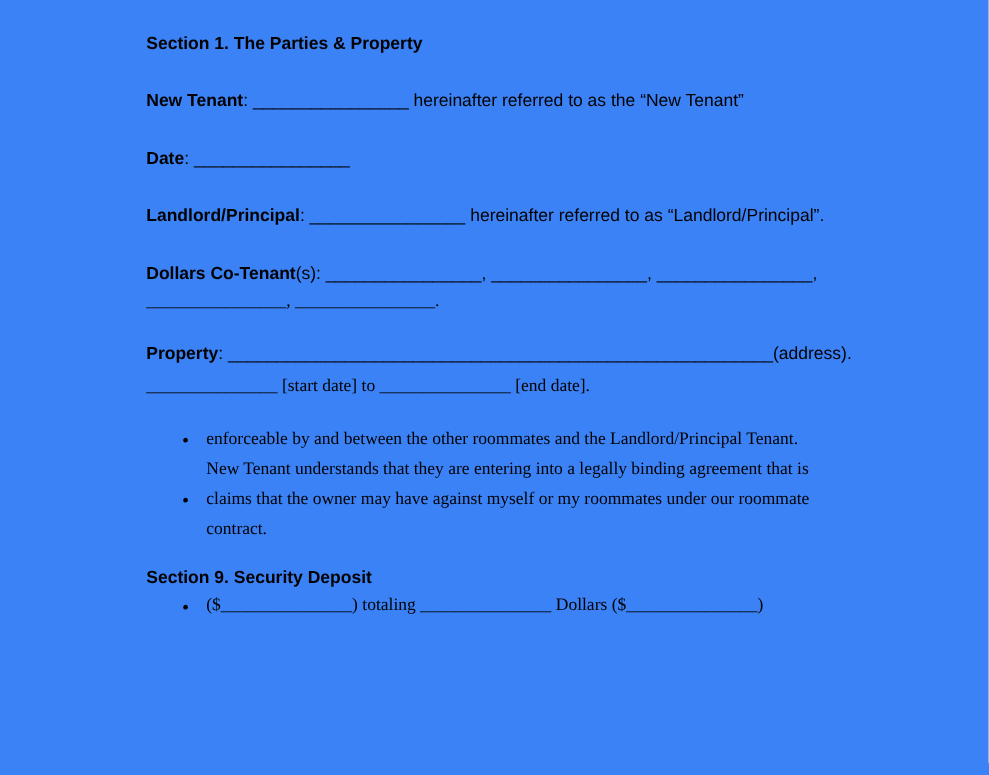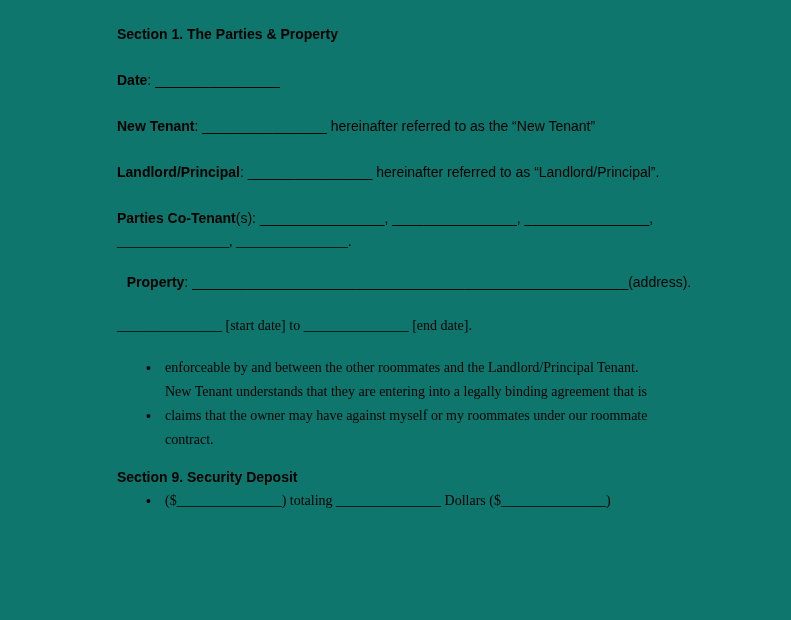--- a/index.html
+++ b/index.html
@@ -12,7 +12,7 @@
     width: 791px;
     height: 620px;
     box-sizing: border-box;
-    background: #0f766e;
+    background: #3b82f6;
     color: #000000;
     font-family: "Liberation Sans", "DejaVu Sans", sans-serif;
     font-size: 14px;

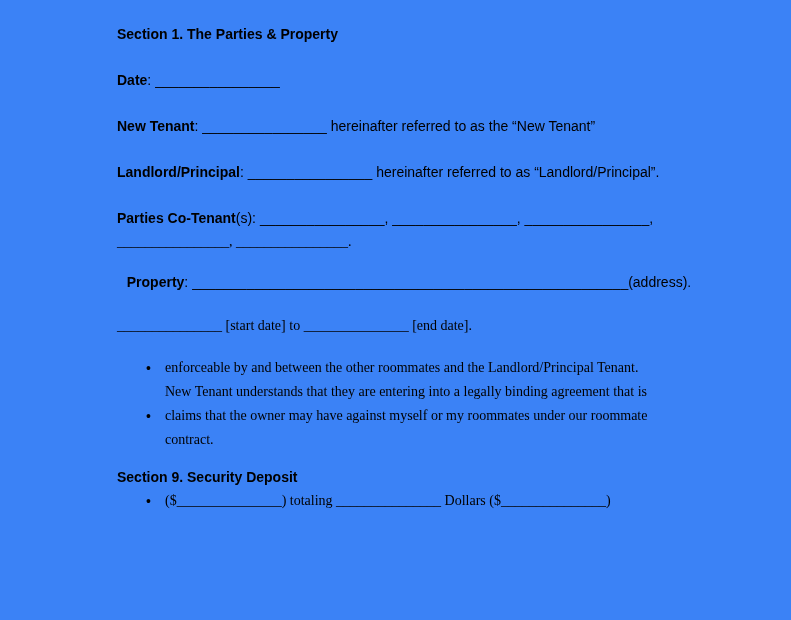--- a/index.html
+++ b/index.html
@@ -40,9 +40,9 @@
 
   <p class="para heading">Section 1. The Parties &amp; Property</p>
 
+  <p class="para"><b>New Tenant</b><span>: </span><span>________________</span><span> hereinafter referred to as the “New Tenant”</span></p>
+
   <p class="para"><b>Date</b><span>: </span><span>________________</span></p>
-
-  <p class="para"><b>New Tenant</b><span>: </span><span>________________</span><span> hereinafter referred to as the “New Tenant”</span></p>
 
   <p class="para"><b>Landlord/Principal</b><span>: </span><span>________________</span><span> hereinafter referred to as “Landlord/Principal”.</span></p>
 

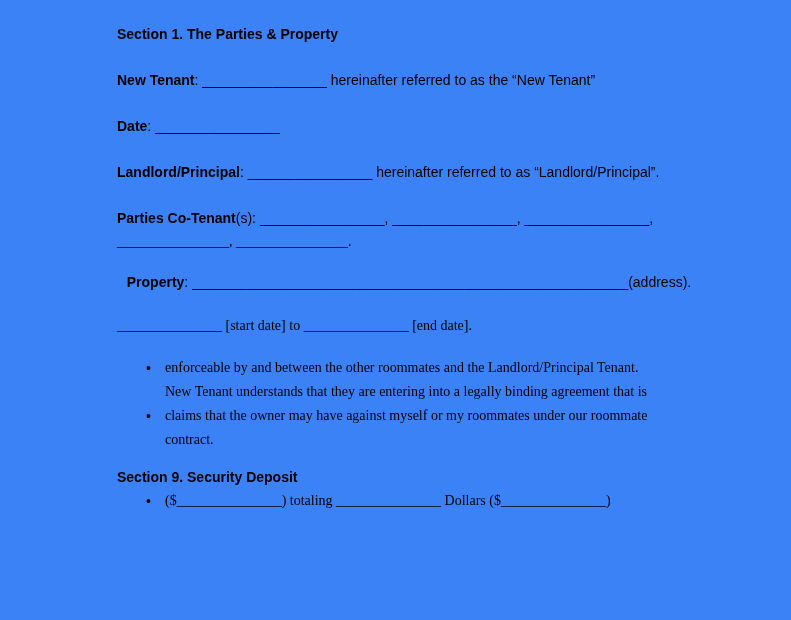--- a/index.html
+++ b/index.html
@@ -46,7 +46,7 @@
 
   <p class="para"><b>Landlord/Principal</b><span>: </span><span>________________</span><span> hereinafter referred to as “Landlord/Principal”.</span></p>
 
-  <p class="para cotenant"><b>Parties Co-Tenant</b><span>(s): </span><span>________________, ________________, ________________,</span><span class="line">________________, ________________.</span></p>
+  <p class="para cotenant"><b>Dollars Co-Tenant</b><span>(s): </span><span>________________, ________________, ________________,</span><span class="line">________________, ________________.</span></p>
 
   <p class="para property"><b>Property</b><span>: </span><span>________________________________________________________</span><span>(address).</span></p>
 

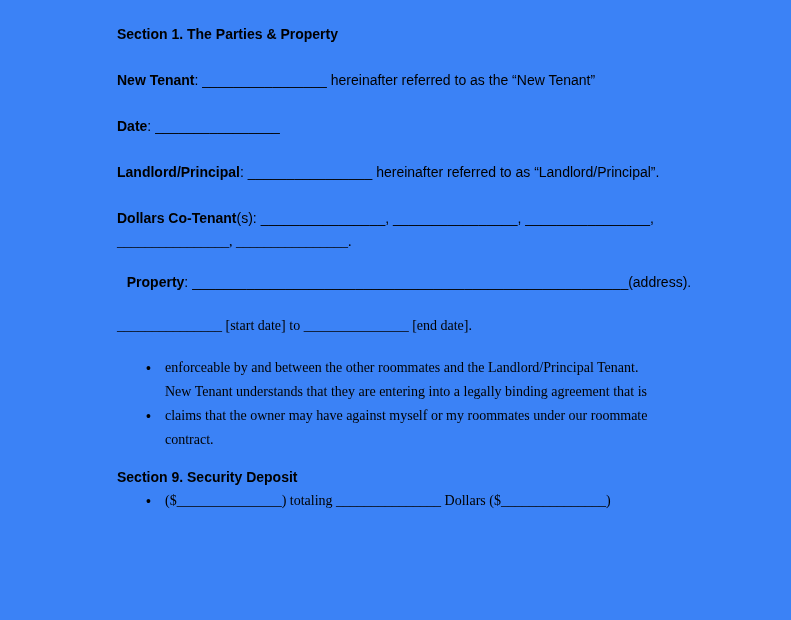--- a/index.html
+++ b/index.html
@@ -24,7 +24,7 @@
   .heading { font-weight: bold; }
   b { font-weight: bold; }
   .cotenant { margin-bottom: 16px; }
-  .property { margin-bottom: 20px; text-align: center; }
+  .property { margin-bottom: 4px; }
   .term { margin-bottom: 0; }
   .line { display: block; font-family: Liberation Serif, serif; }
   ul.bullets { list-style: none; margin: 0; padding: 0; }

